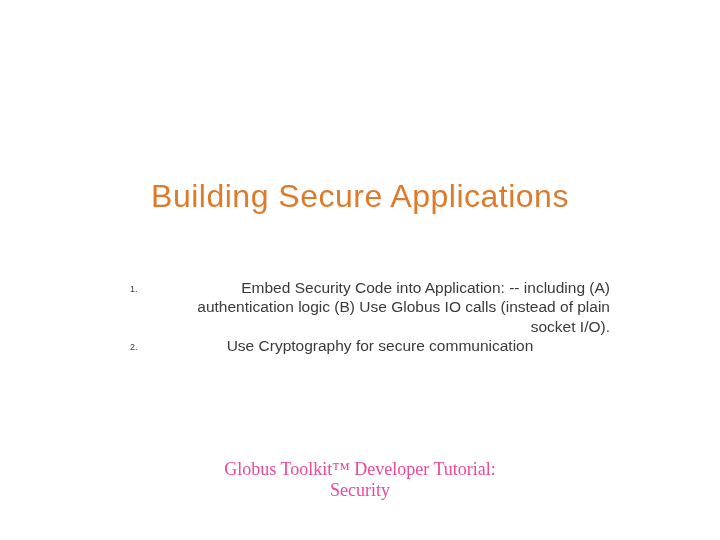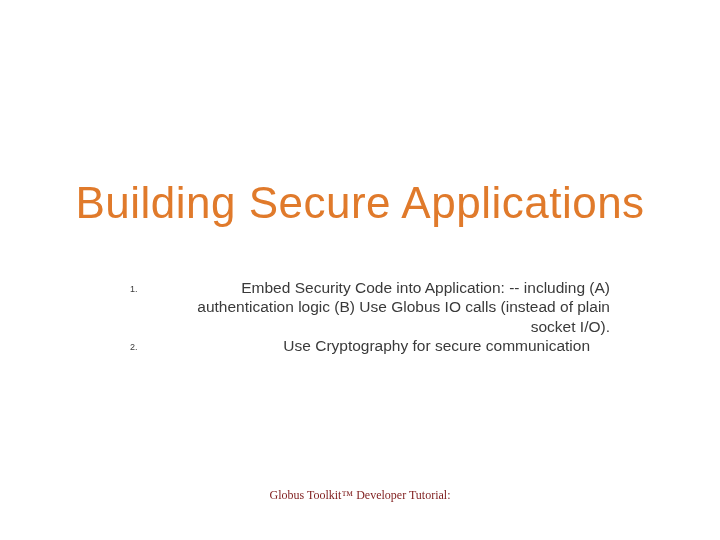--- a/index.html
+++ b/index.html
@@ -23,7 +23,7 @@
     left: 0;
     width: 720px;
     text-align: center;
-    font-size: 44px;
+    font-size: 32px;
     color: #e07a2b;
     font-weight: 400;
     letter-spacing: 0.5px;

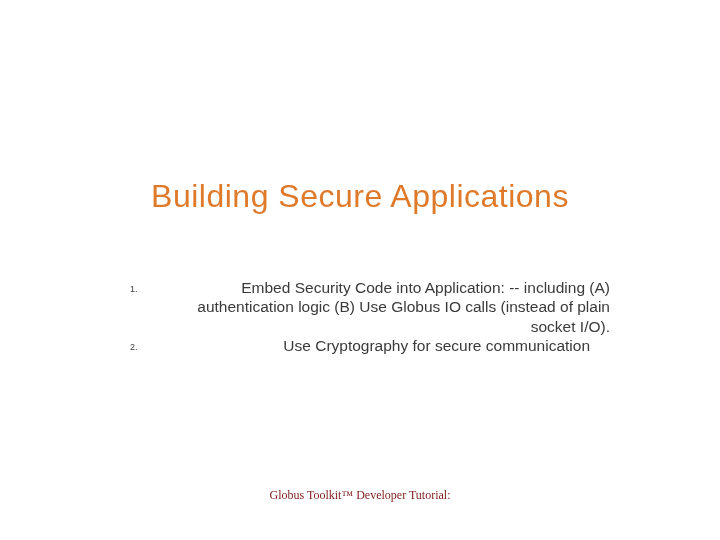--- a/index.html
+++ b/index.html
@@ -56,7 +56,7 @@
   }
   .item-text-2 {
     flex: 1;
-    text-align: right;
+    text-align: center;
     padding-right: 20px;
   }
   .footer {

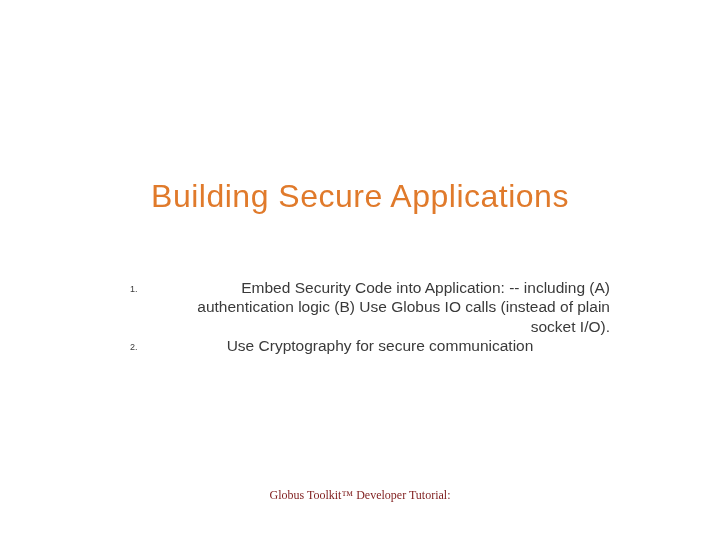--- a/index.html
+++ b/index.html
@@ -66,8 +66,8 @@
     width: 720px;
     text-align: center;
     font-family: Georgia, 'Times New Roman', serif;
-    font-size: 12px;
-    color: #7f1d1d;
+    font-size: 18px;
+    color: #ec4899;
     line-height: 1.2;
   }
 </style>

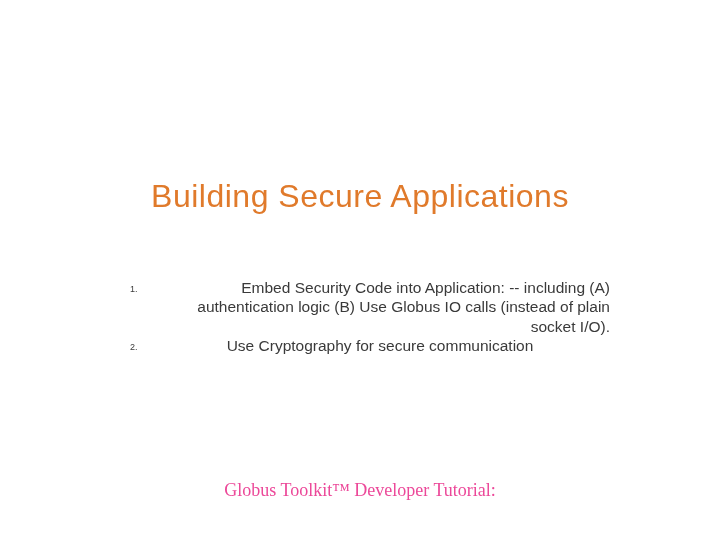--- a/index.html
+++ b/index.html
@@ -91,6 +91,7 @@
 
   <div class="footer">
     <div>Globus Toolkit™ Developer Tutorial:</div>
+    <div>Security</div>
   </div>
 
 </div>

